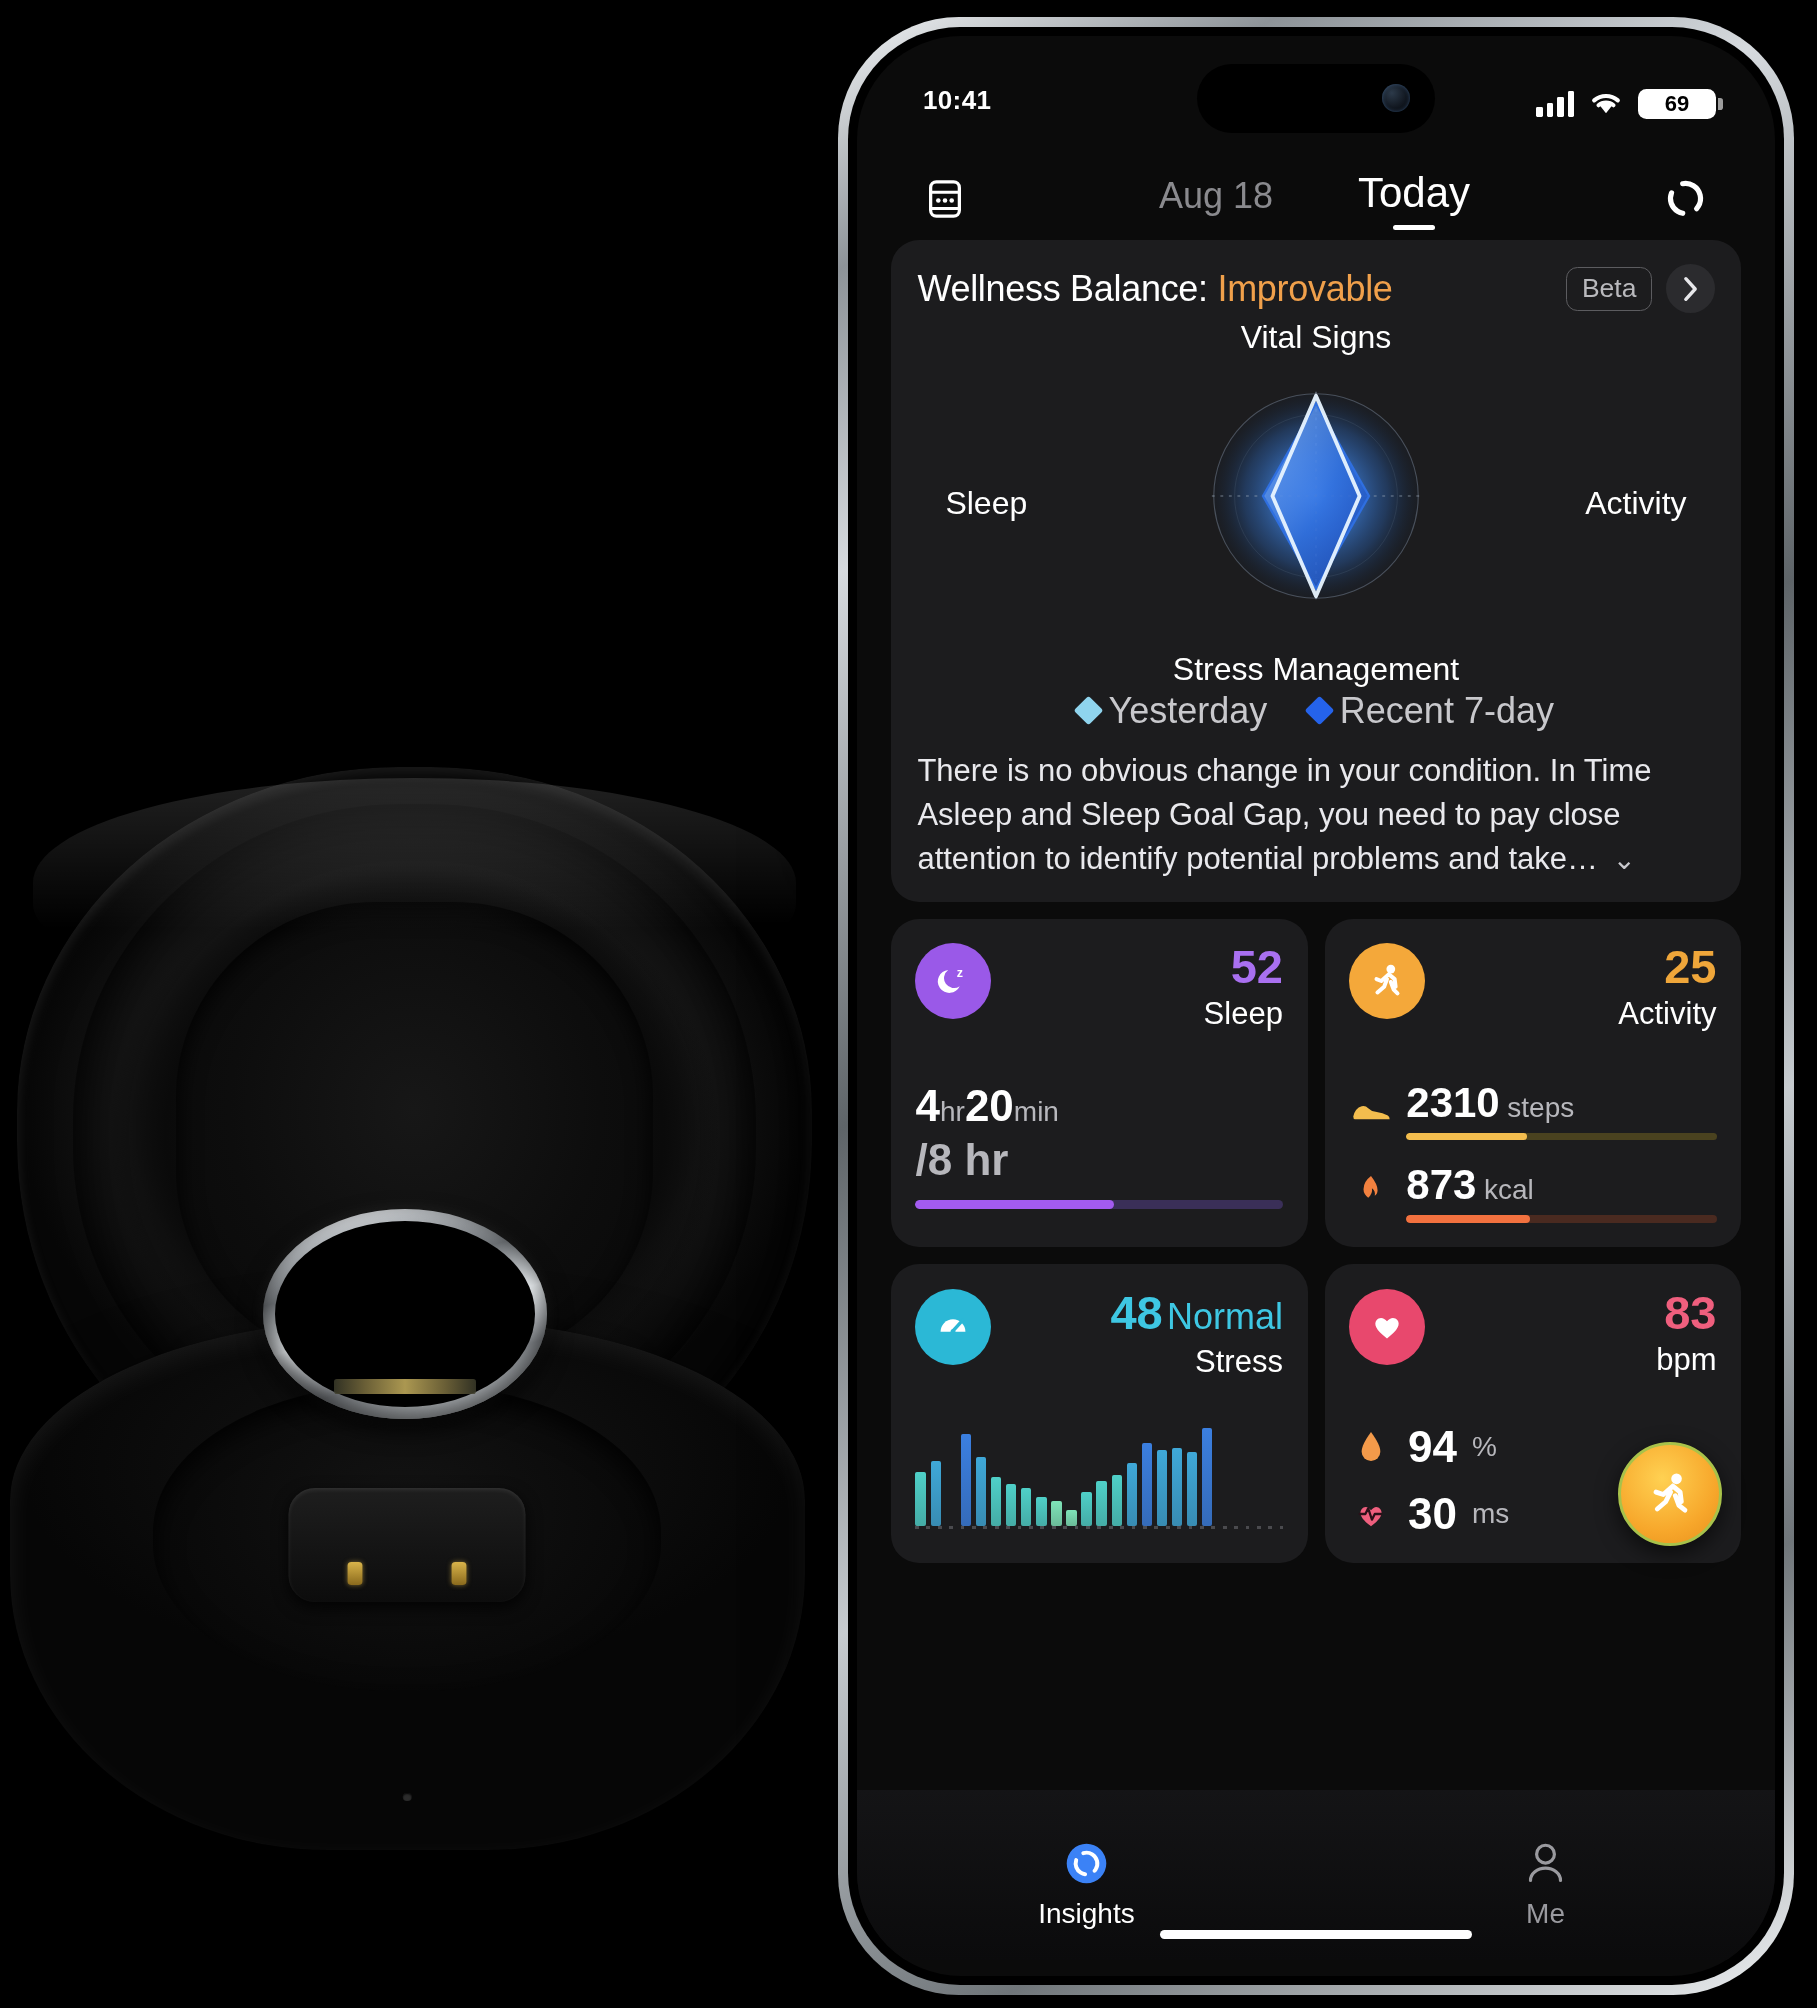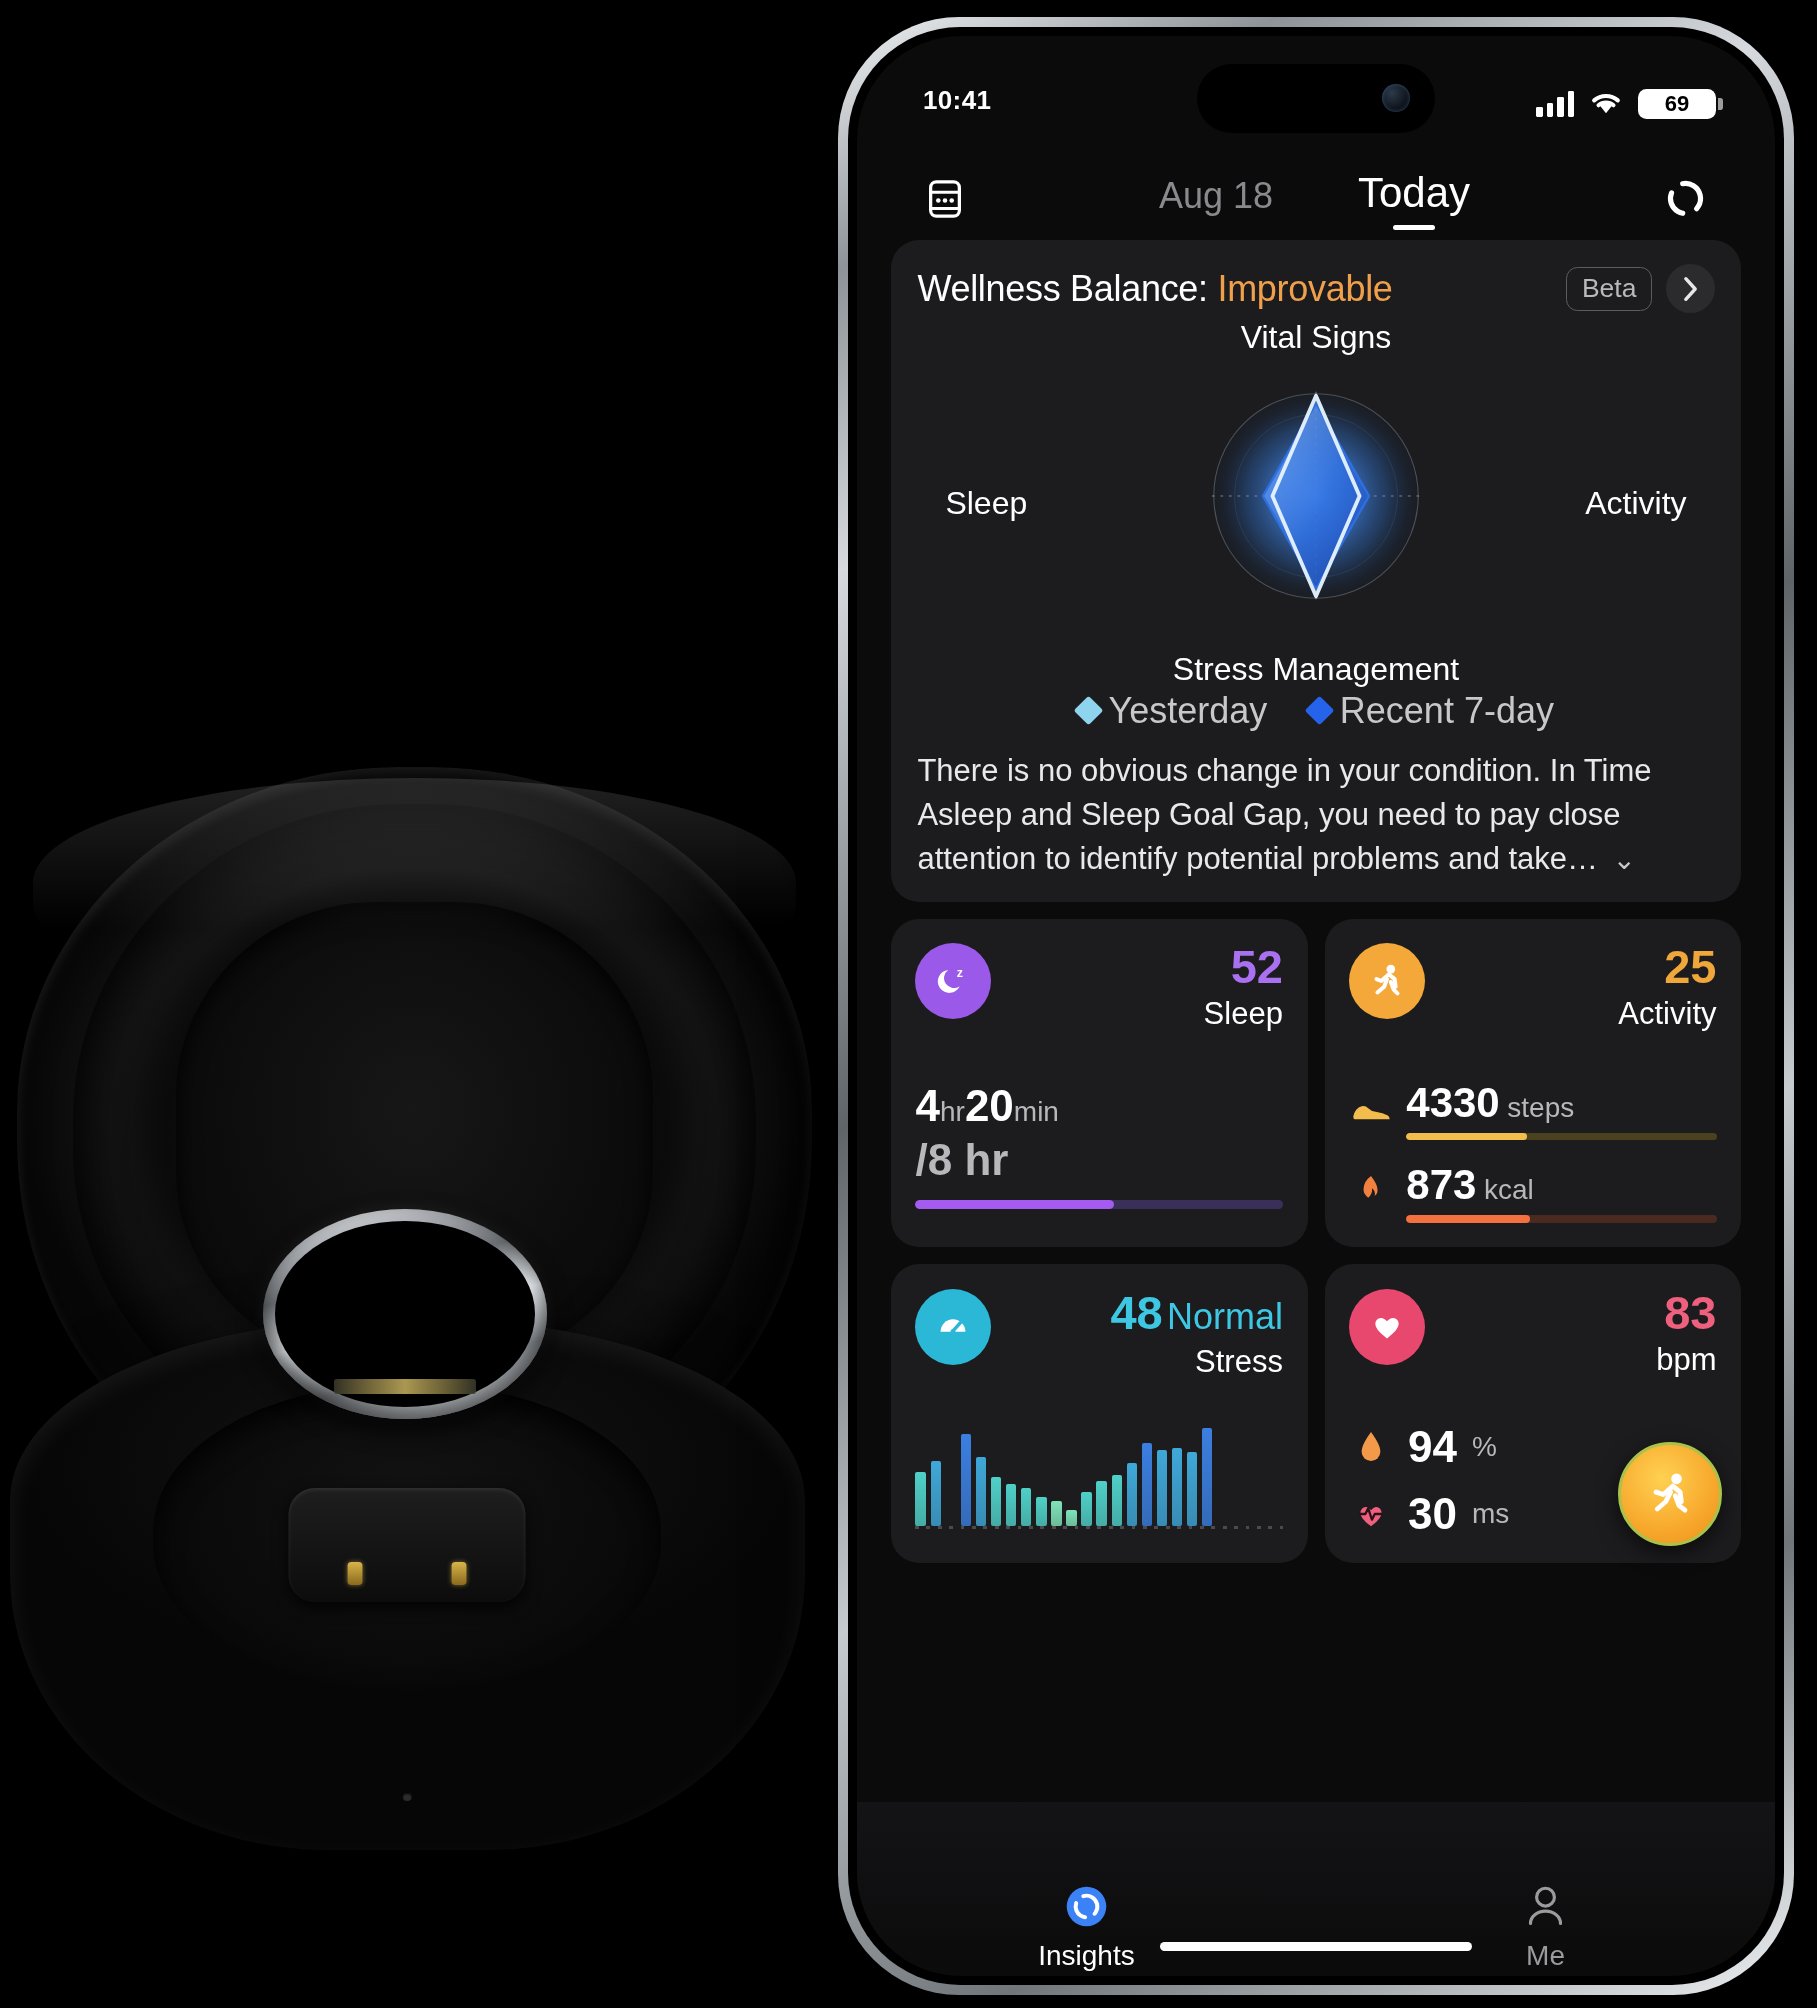--- a/index.html
+++ b/index.html
@@ -444,7 +444,7 @@
             </div>
             <div class="metric-body">
               <div class="metric-line">
-                <span class="metric-val">4330</span>
+                <span class="metric-val">2310</span>
                 <span class="metric-unit">steps</span>
               </div>
               <div class="metric-track" id="stepsTrack" style="background: rgb(74, 66, 31);">

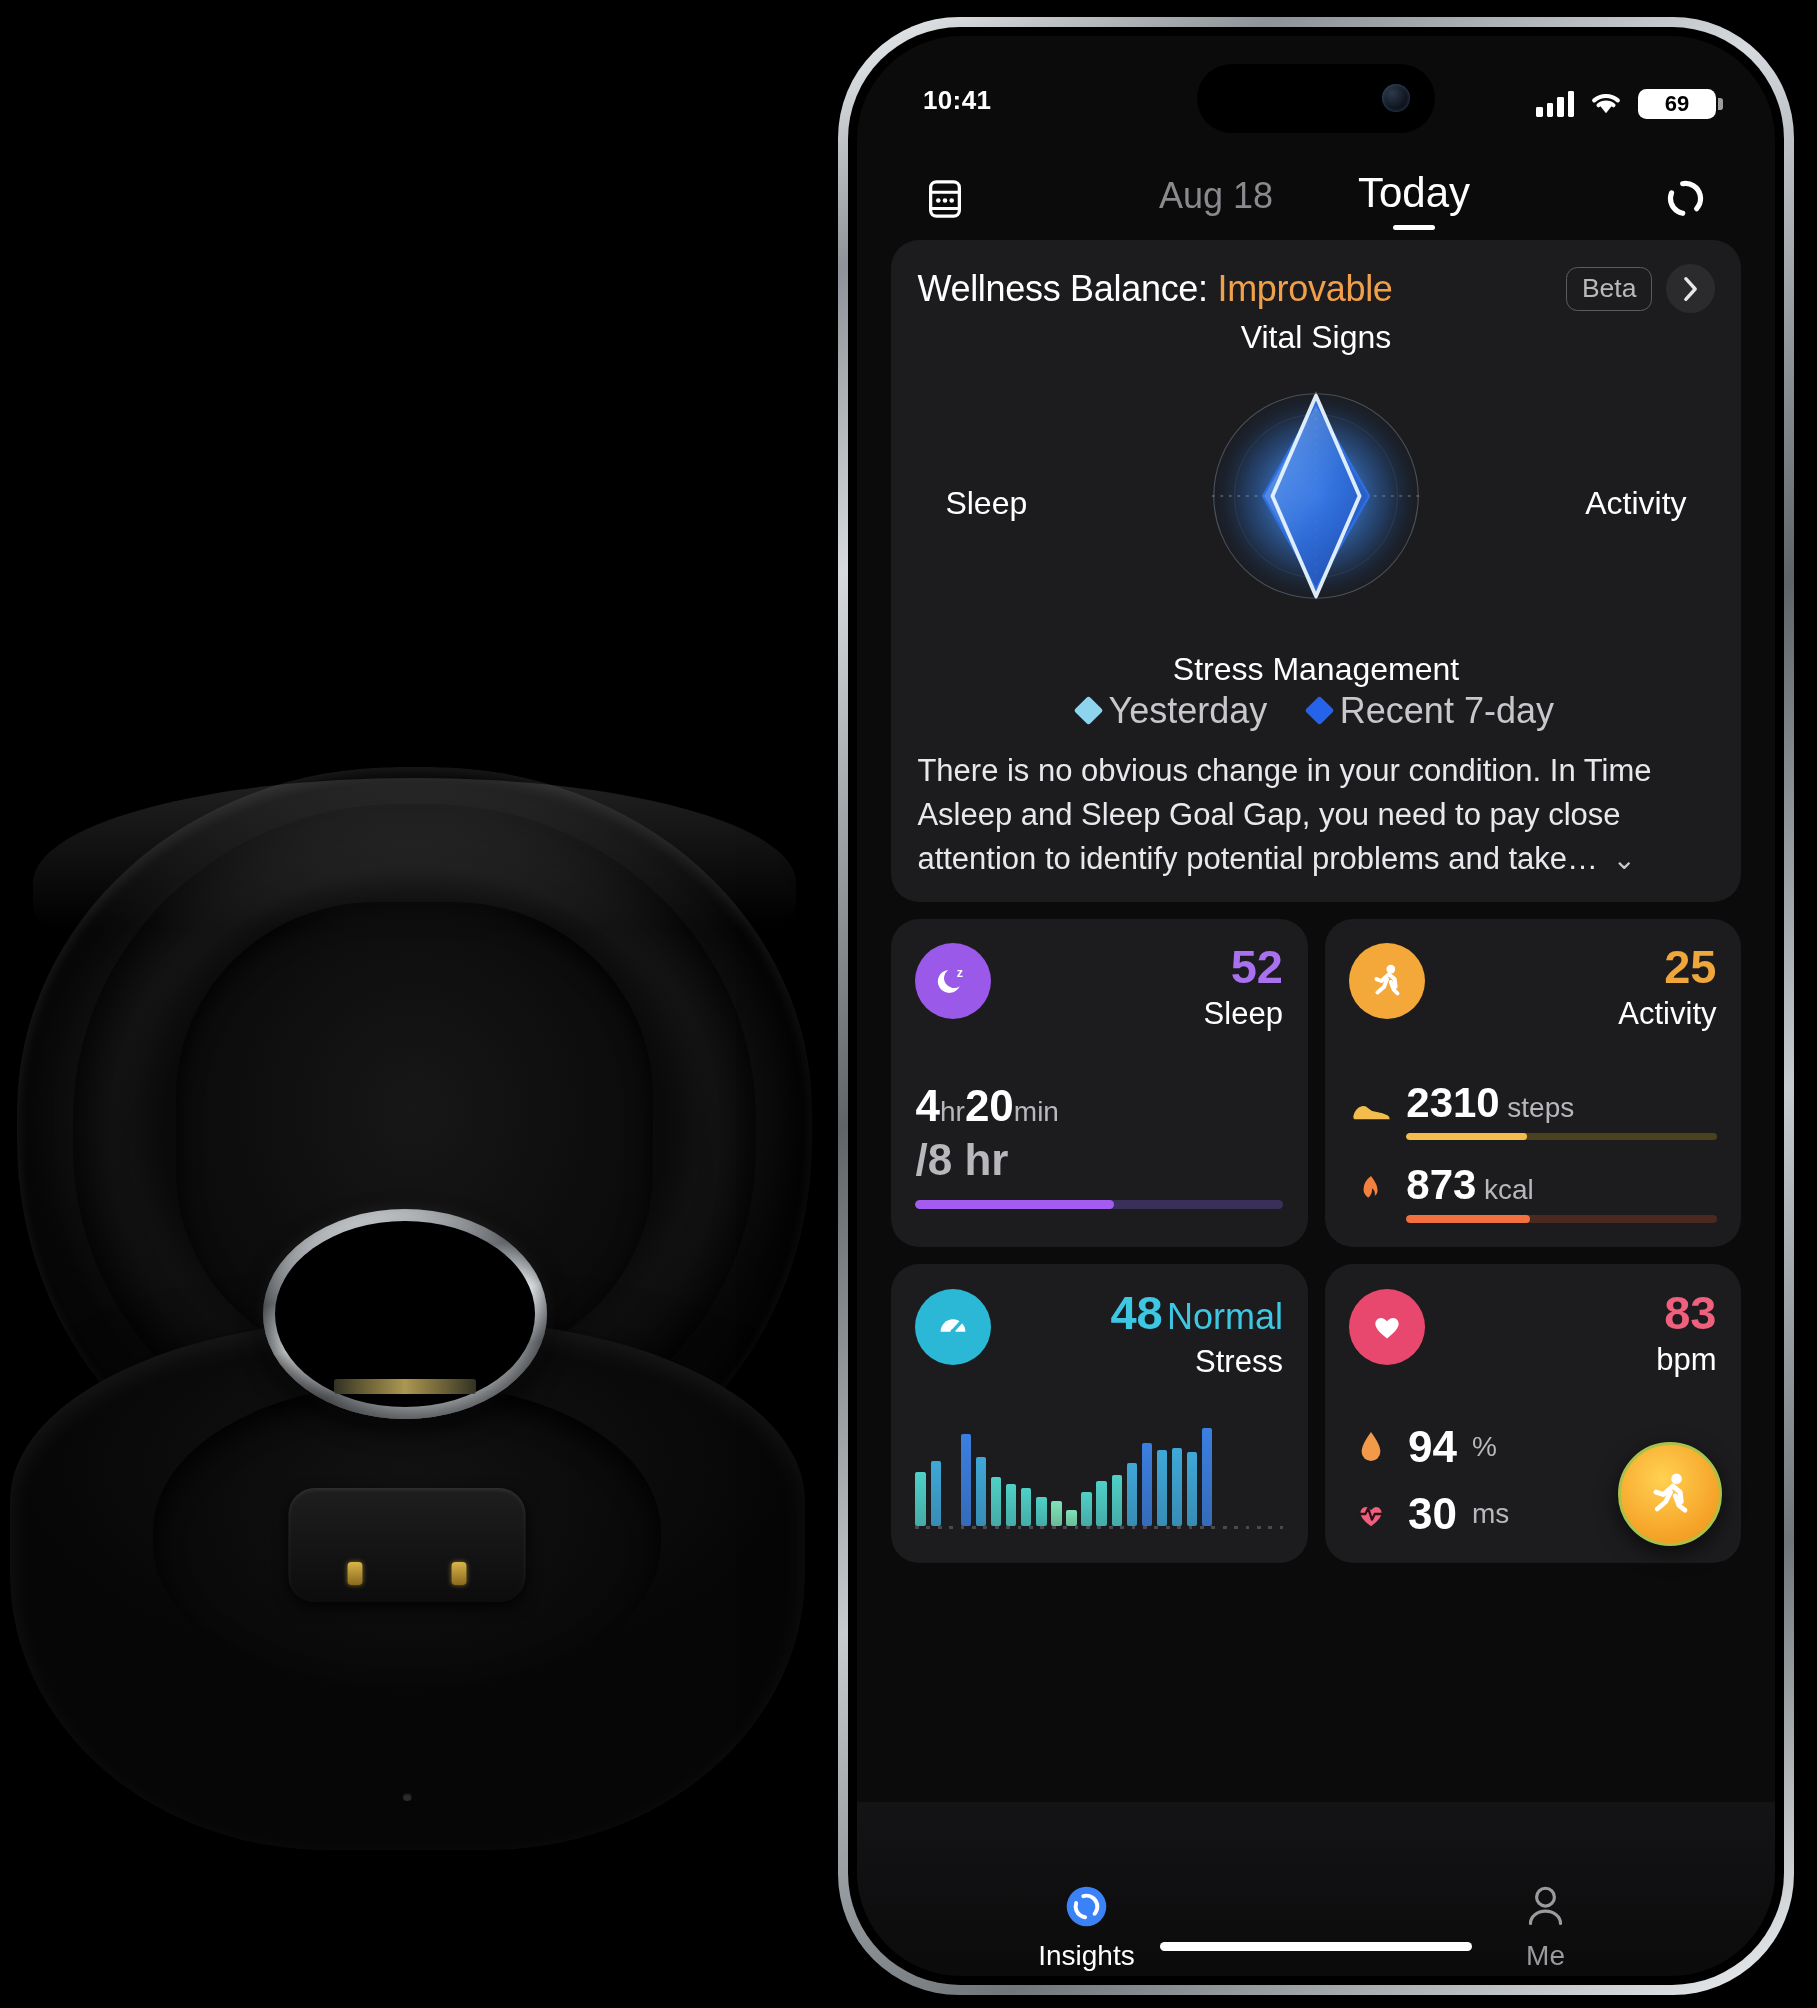--- a/index.html
+++ b/index.html
@@ -247,9 +247,9 @@
 
   
   .tabbar{
-    position:absolute; left:0; right:0; bottom:4px; height:170px;
+    position:absolute; left:0; right:0; bottom:16px; height:170px;
     background:linear-gradient(180deg,#141416 0%, #0b0b0c 100%);
-    display:flex; align-items:flex-end; padding-top:19px;
+    display:flex; align-items:center; padding-top:19px;
   }
   .tab{ flex:1; display:flex; flex-direction:column; align-items:center; gap:9.5px; }
   .tab-ico{ width:49px; height:49px; display:flex; align-items:center; justify-content:center; }

